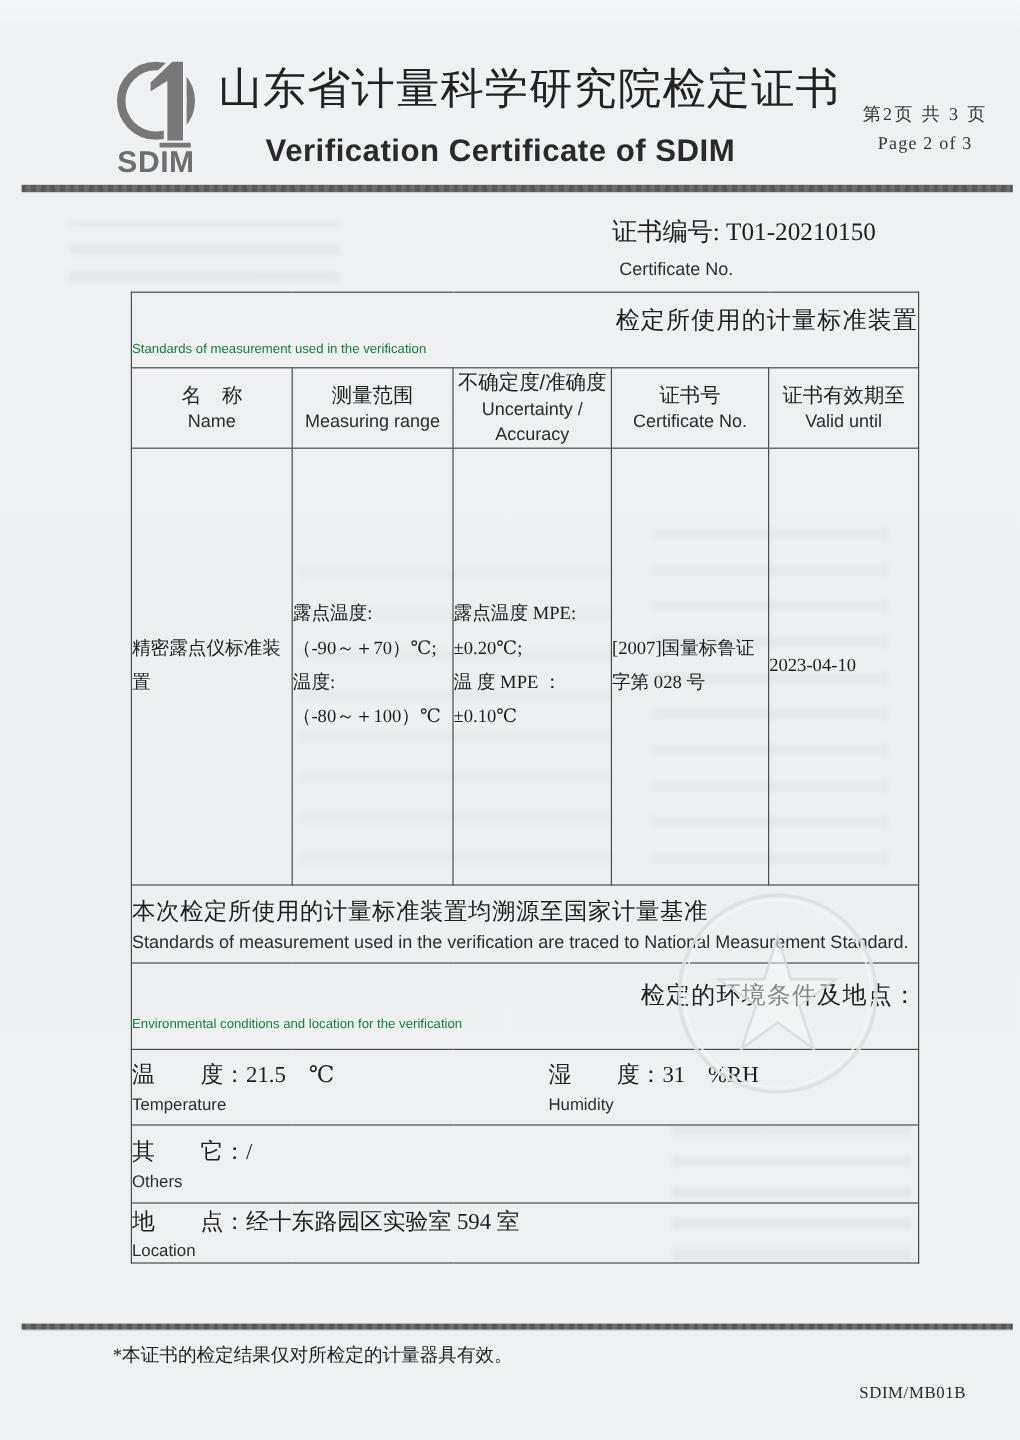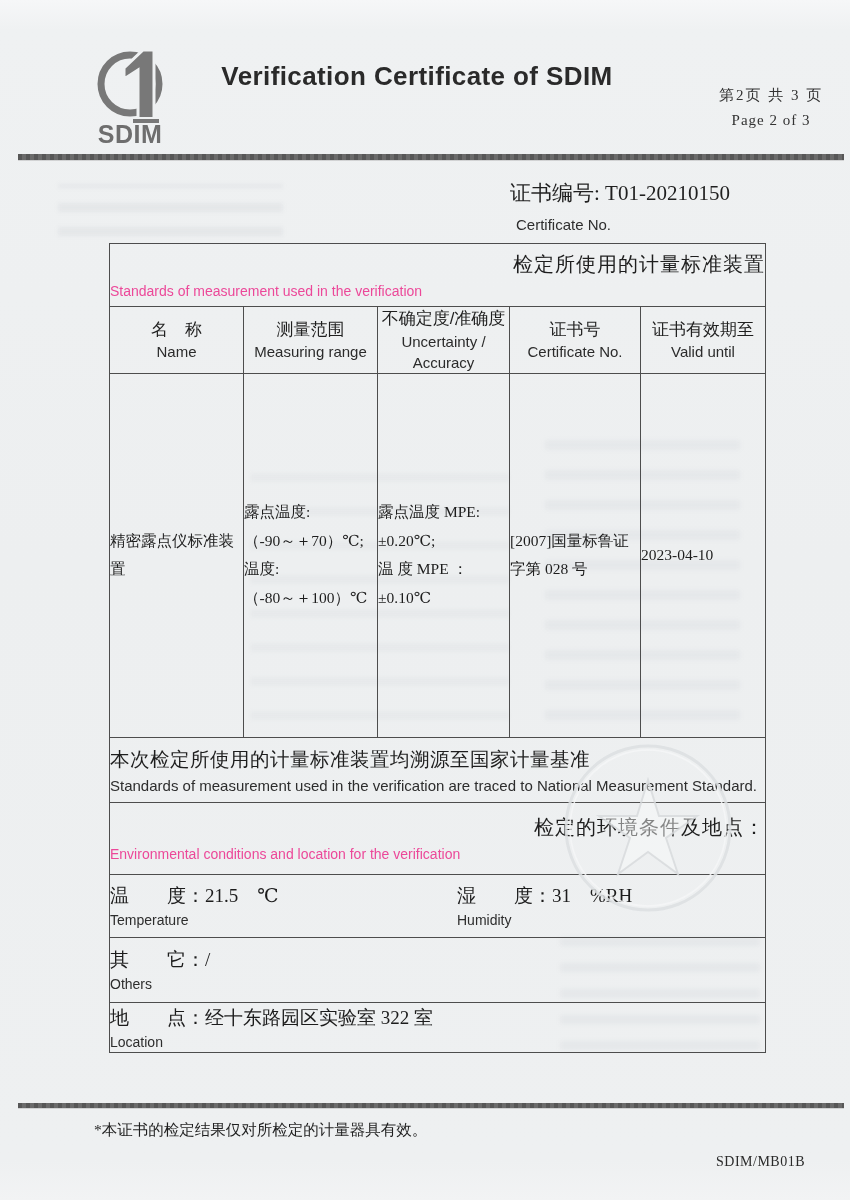--- a/index.html
+++ b/index.html
@@ -82,6 +82,7 @@
 </div>
 
 <div class="abs title-block">
+  <div class="title-zh">山东省计量科学研究院检定证书</div>
   <div class="title-en sans">Verification Certificate of SDIM</div>
 </div>
 

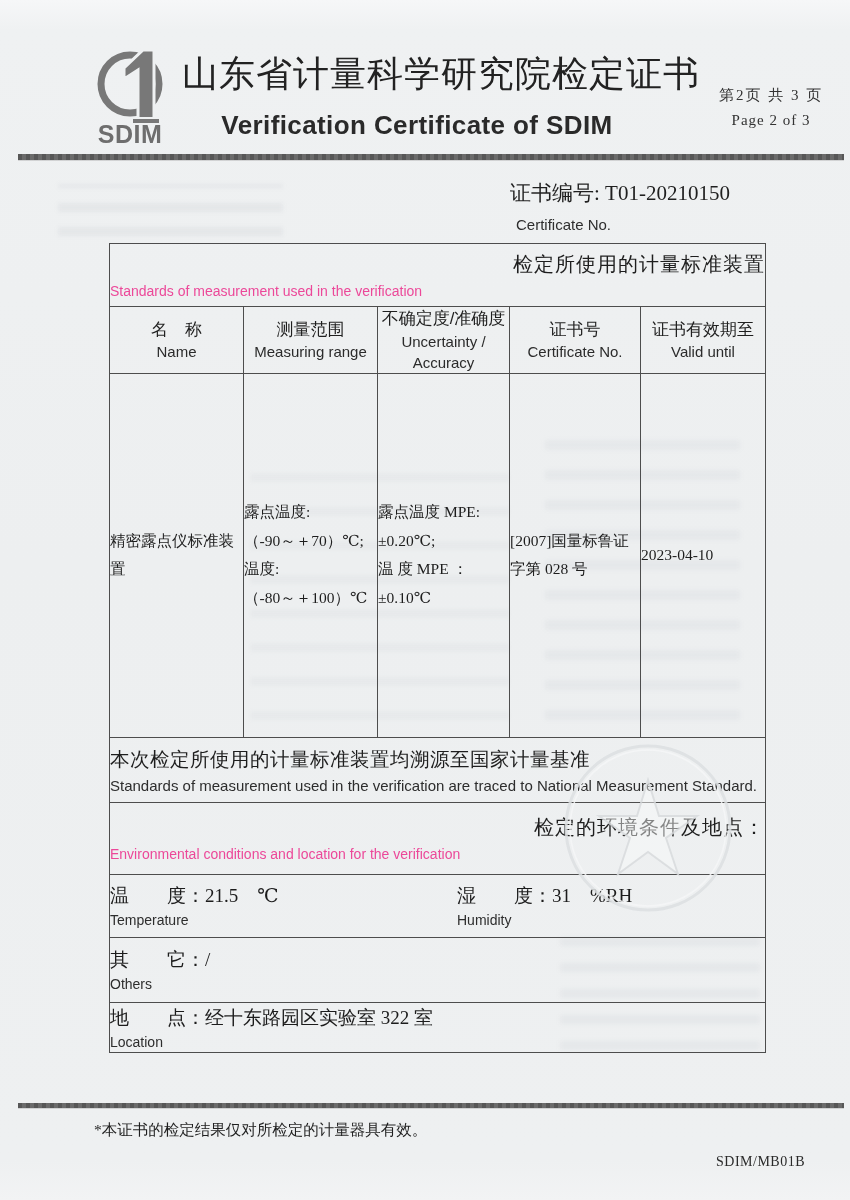--- a/index.html
+++ b/index.html
@@ -35,7 +35,7 @@
   table.main td,table.main th{border:1px solid #4d4d4d;padding:0;vertical-align:middle;font-weight:normal;}
   .sec-cell{padding:8px 10px 6px 12px;text-align:left;vertical-align:middle;}
   .sec-zh{font-size:20px;font-weight:500;color:#1e1e1e;letter-spacing:1px;text-align:right;}
-  .sec-en{margin-top:5px;font-size:14px;color:#ec4899;}
+  .sec-en{margin-top:5px;font-size:11px;color:#15803d;}
   .hdr-cell{text-align:center;padding:6px 3px;font-size:17px;color:#1f1f1f;line-height:1.4;}
   .hdr-cell .en{font-size:15px;color:#2b2b2b;}
   .data-cell{vertical-align:top;text-align:left;padding:9px 7px;font-family:"Liberation Serif","DejaVu Serif",serif;font-size:15.5px;line-height:1.85;color:#1d1d1d;white-space:pre-line;}

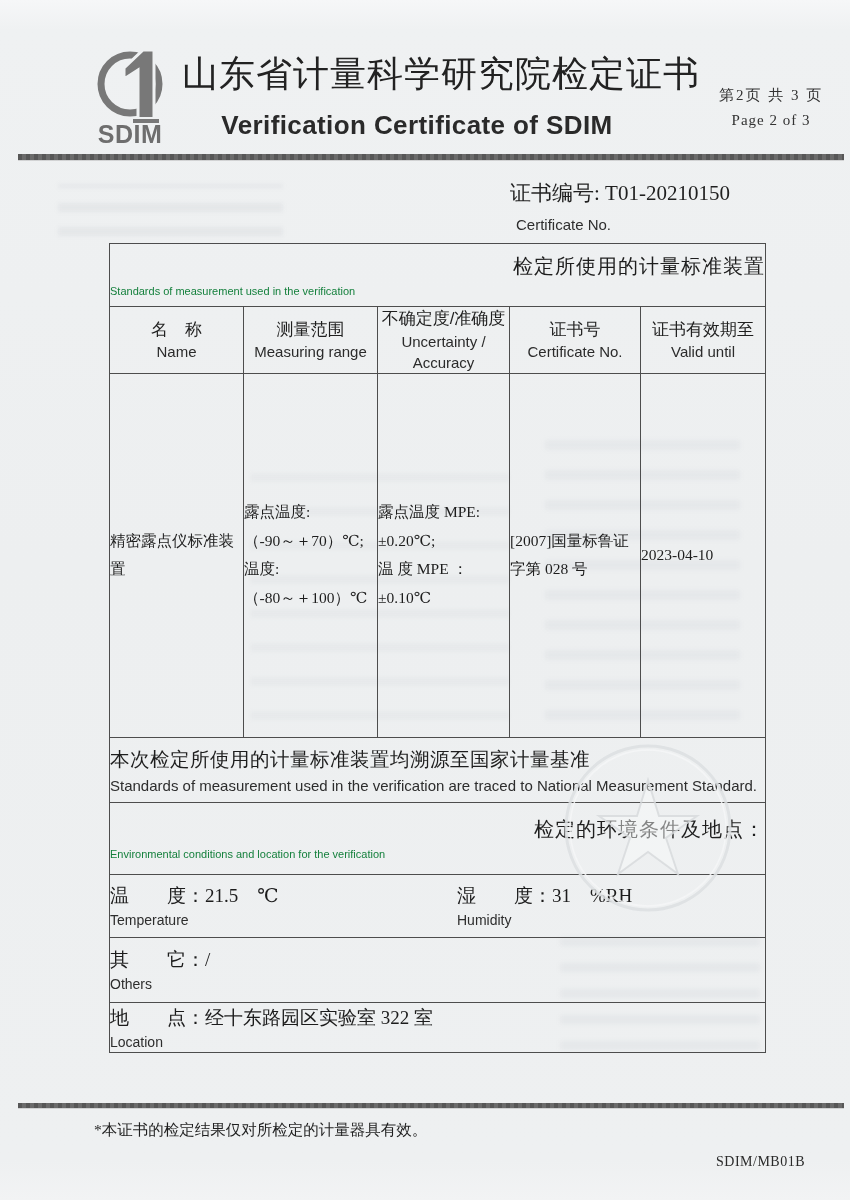--- a/index.html
+++ b/index.html
@@ -182,7 +182,7 @@
   </tr>
   <tr>
     <td colspan="5" class="env-cell" style="height:49px;">
-      <div class="env-line"><span>地　　点：</span><span>经十东路园区实验室 322 室</span></div>
+      <div class="env-line"><span>地　　点：</span><span>经十东路园区实验室 594 室</span></div>
       <div class="env-en">Location</div>
     </td>
   </tr>

